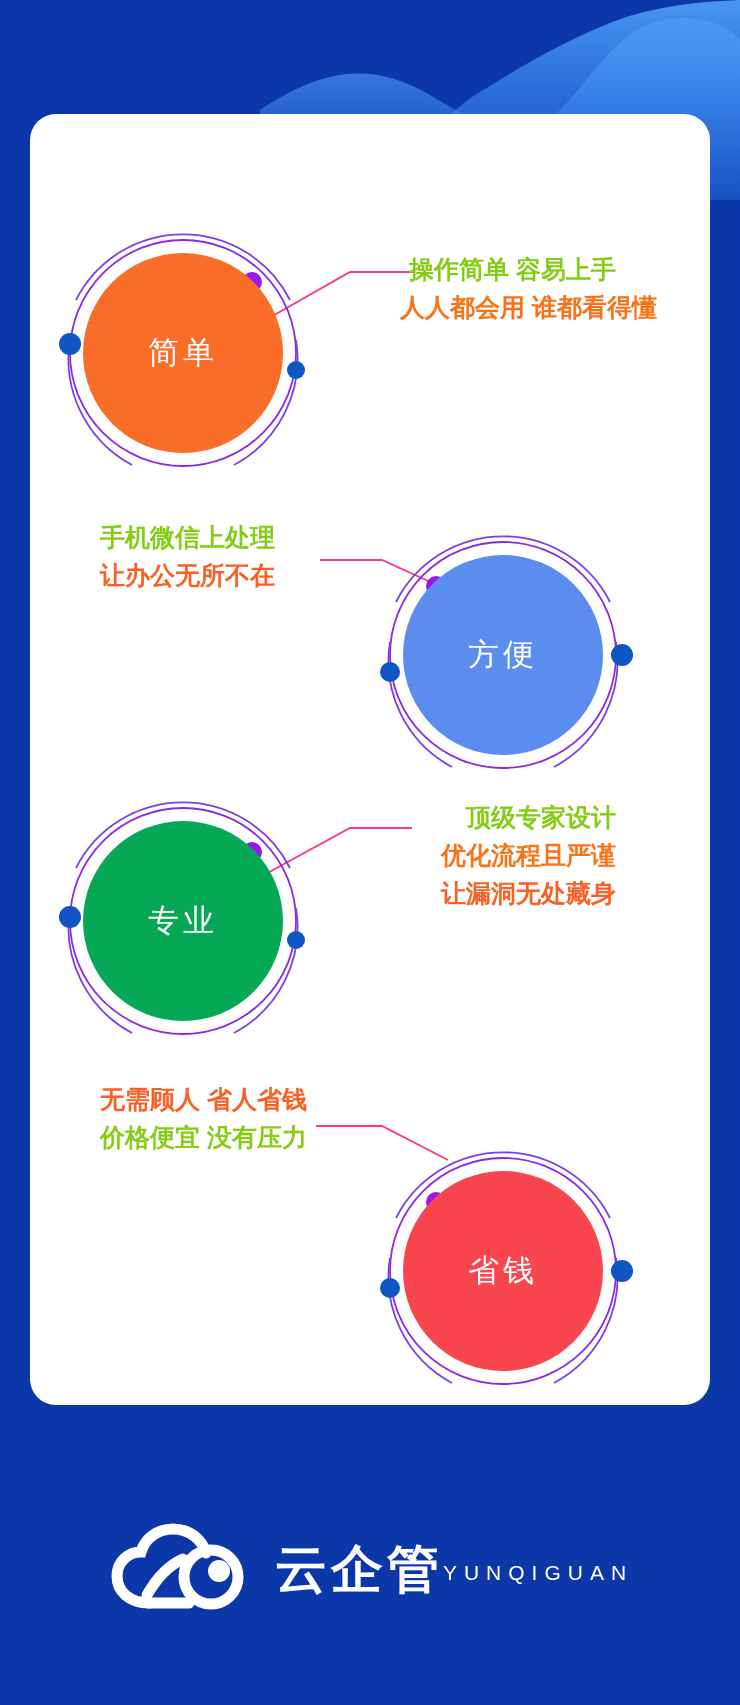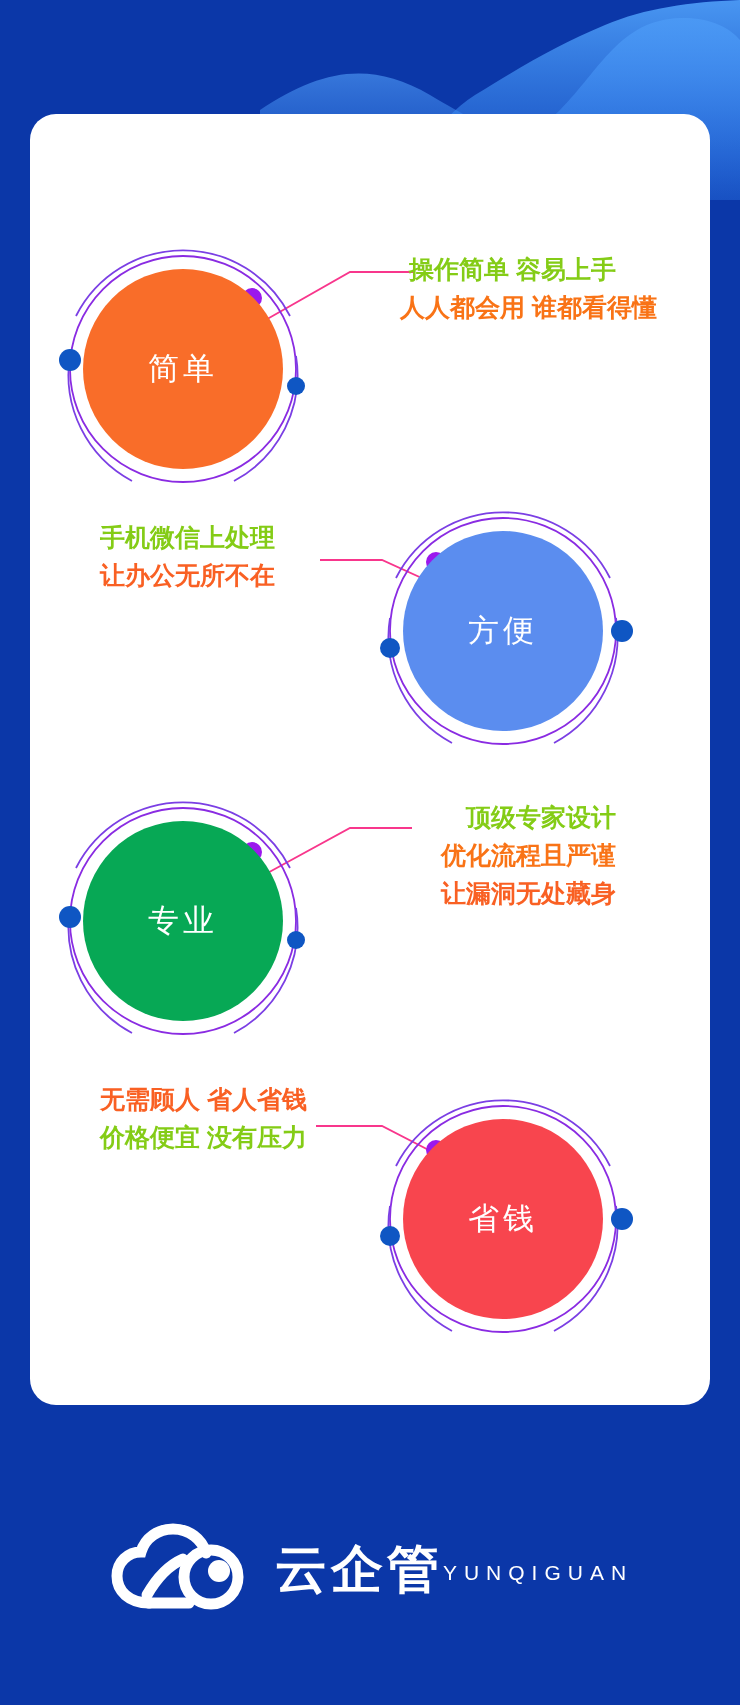--- a/index.html
+++ b/index.html
@@ -67,7 +67,7 @@
     width: 740px;
     height: 270px;
   }
-  .row-1 { top: 238px; }
+  .row-1 { top: 222px; }
   .row-2 { top: 500px; }
   .row-3 { top: 790px; }
   .row-4 { top: 1088px; text-decoration: underline; }

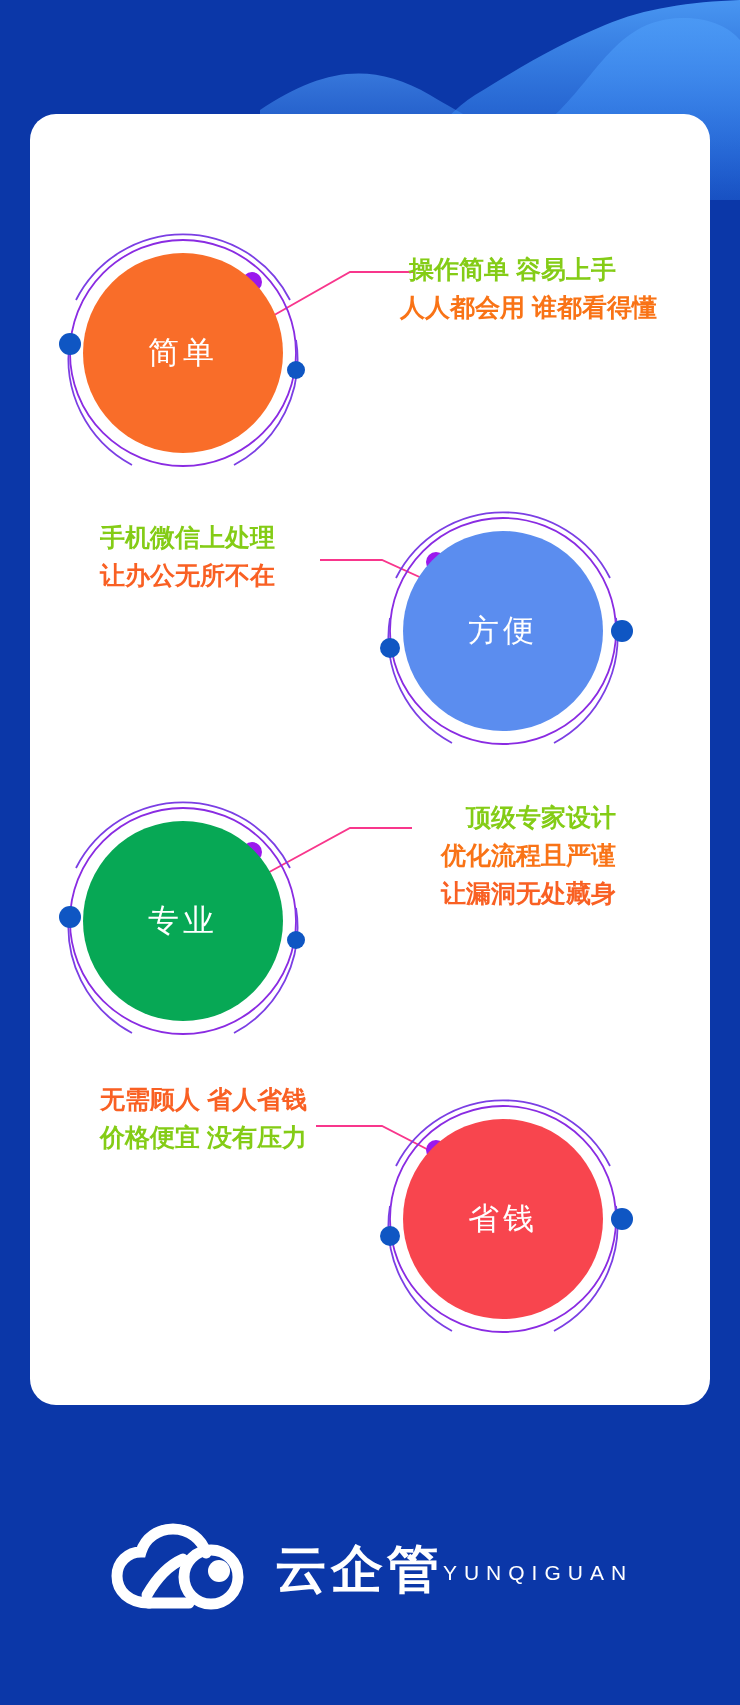--- a/index.html
+++ b/index.html
@@ -68,7 +68,7 @@
     height: 270px;
   }
   .row-1 { top: 222px; }
-  .row-2 { top: 500px; }
+  .row-2 { top: 524px; }
   .row-3 { top: 790px; }
   .row-4 { top: 1088px; text-decoration: underline; }
 

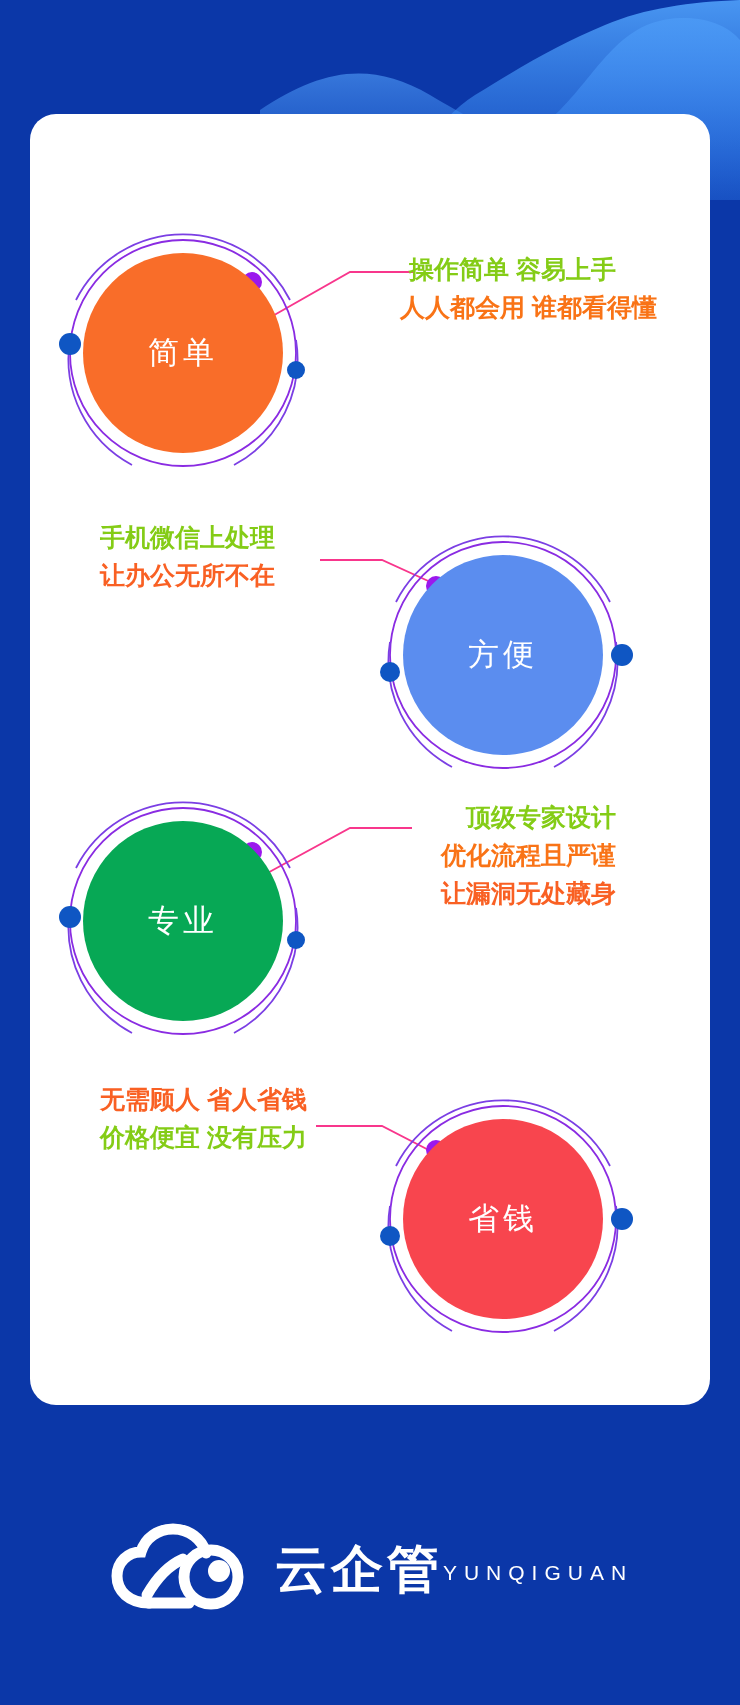--- a/index.html
+++ b/index.html
@@ -70,7 +70,7 @@
   .row-1 { top: 222px; }
   .row-2 { top: 524px; }
   .row-3 { top: 790px; }
-  .row-4 { top: 1088px; text-decoration: underline; }
+  .row-4 { top: 1140px; text-decoration: underline; }
 
   .orbit {
     position: absolute;

